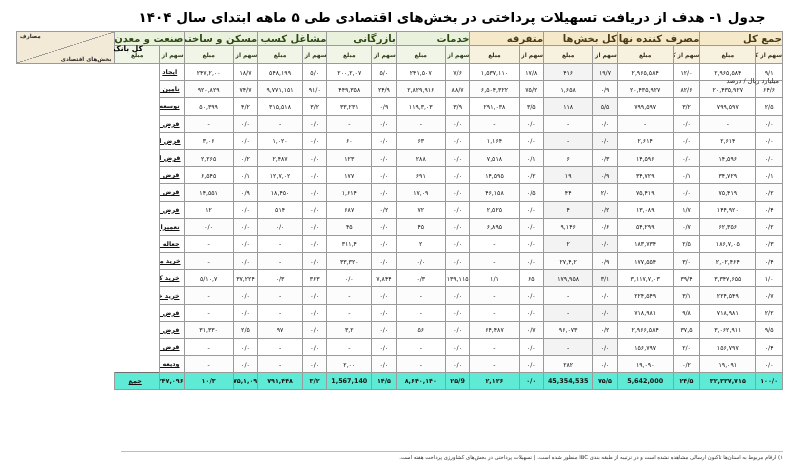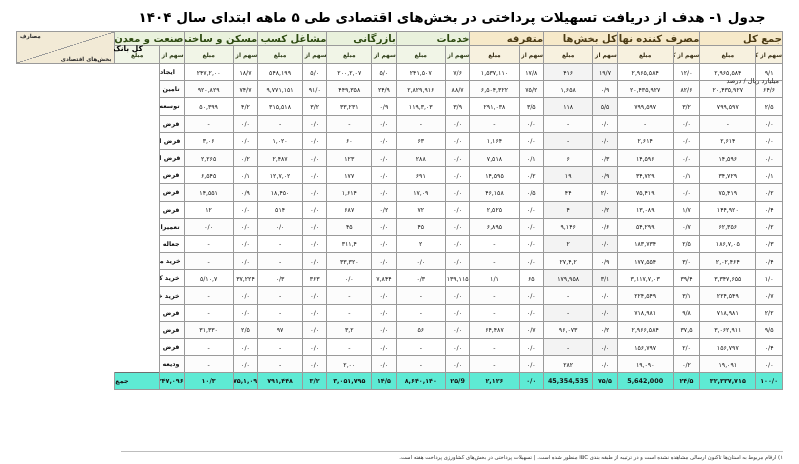--- a/index.html
+++ b/index.html
@@ -82,12 +82,13 @@
   }
 
   .rowname{
-    text-align:left;
+    text-align:center;
     padding-right:4px;
     font-size:6.4px;
     font-weight:bold;
     background:#ffffff;
     color:#111;
+    text-decoration:underline;
   }
   tr.body-row td{height:16.2px;}
   tr.body-row:nth-child(even) td{background:#fcfcfc;}

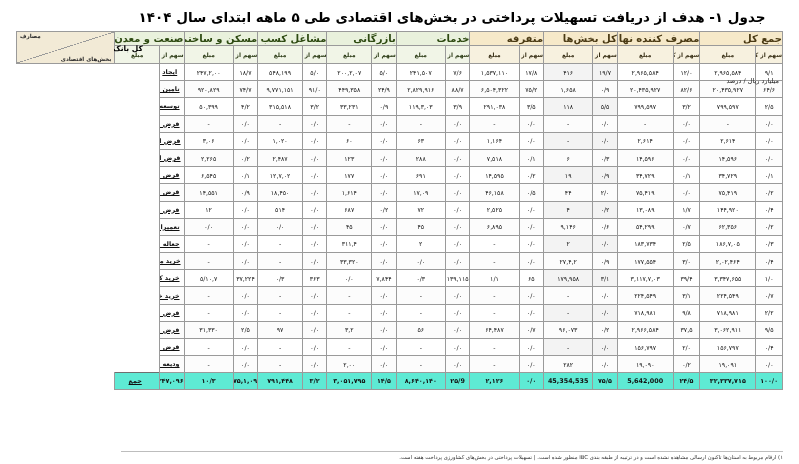--- a/index.html
+++ b/index.html
@@ -548,7 +548,7 @@
           <td>۲۵/9</td>
           <td>۸,۶۴۰,۱۴۰</td>
           <td>۱۴/۵</td>
-          <td>۳,۰۵۱,۷۹۵</td>
+          <td>1,567,140</td>
           <td>۳/۲</td>
           <td>۷۹۱,۴۴۸</td>
           <td>۱۰,۶۷۵,۱,۰۹</td>

